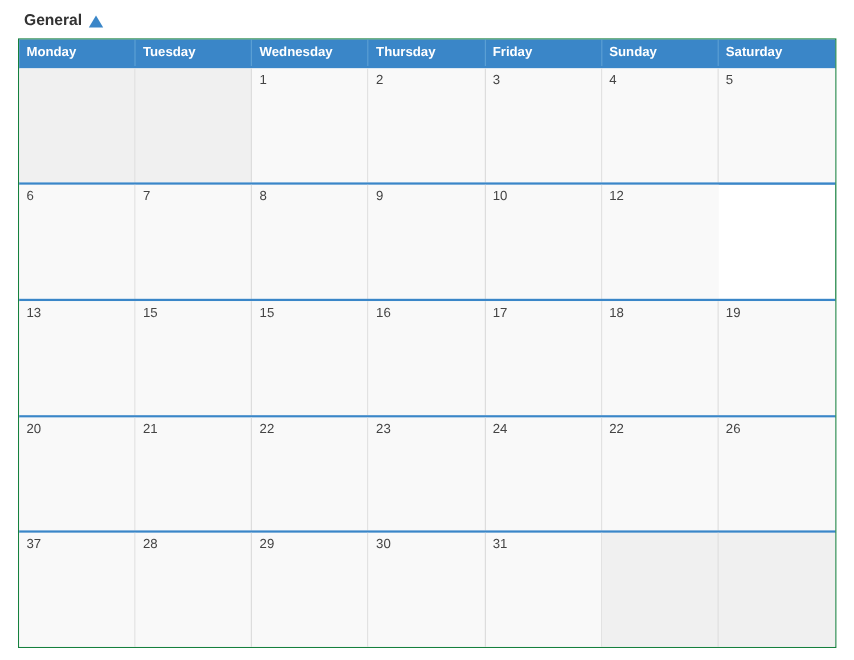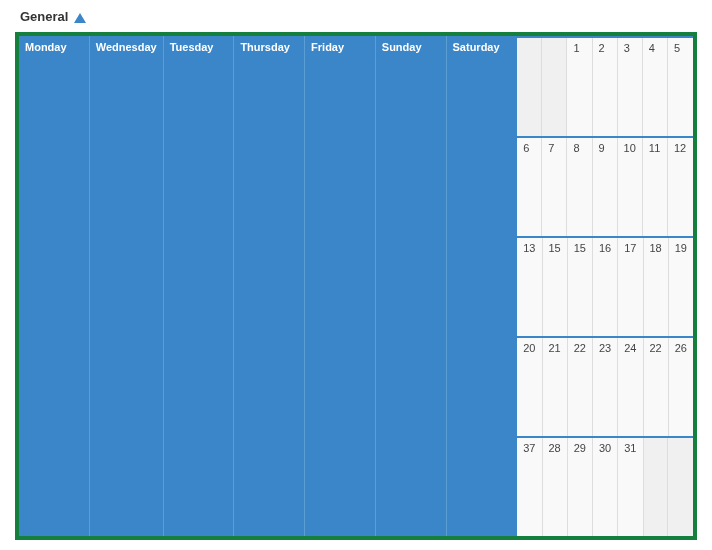--- a/index.html
+++ b/index.html
@@ -68,8 +68,8 @@
     .calendar {
       flex: 1;
       display: flex;
-      flex-direction: row;
-      border: 4px solid #15803d;
+      flex-direction: column;
+      border: 1px solid #15803d;
     }
     .day-headers {
       display: grid;

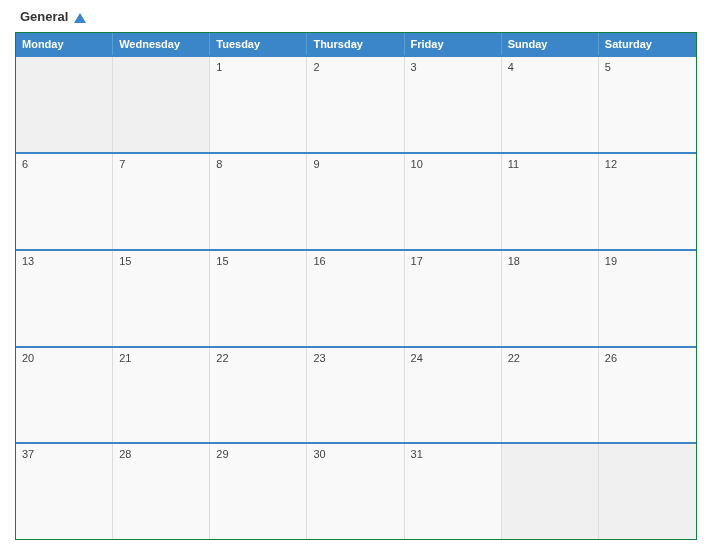--- a/index.html
+++ b/index.html
@@ -136,8 +136,8 @@
   <div class="calendar">
     <div class="day-headers">
       <div class="day-header">Monday</div>
+      <div class="day-header">Tuesday</div>
       <div class="day-header">Wednesday</div>
-      <div class="day-header">Tuesday</div>
       <div class="day-header">Thursday</div>
       <div class="day-header">Friday</div>
       <div class="day-header">Sunday</div>

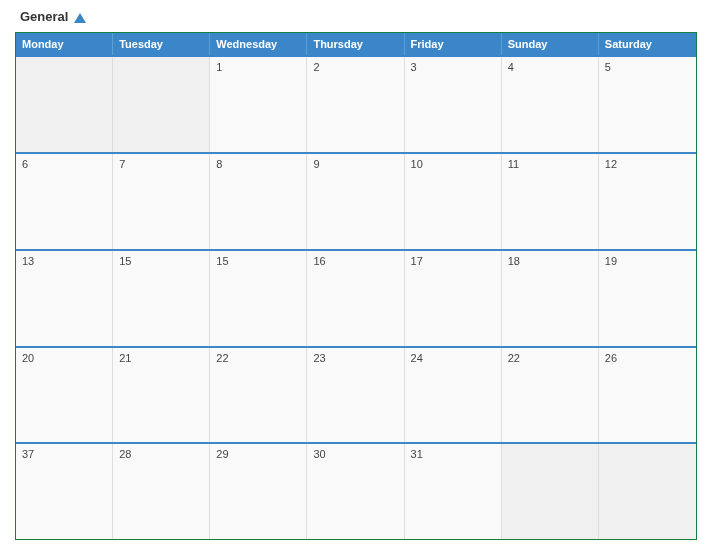--- a/index.html
+++ b/index.html
@@ -159,7 +159,6 @@
           <div class="day-cell"><span class="day-num">8</span></div>
           <div class="day-cell"><span class="day-num">9</span></div>
           <div class="day-cell"><span class="day-num">10</span></div>
-          <div class="day-cell"><span class="day-num">11</span></div>
           <div class="day-cell"><span class="day-num">12</span></div>
         </div>
         <div class="week">

